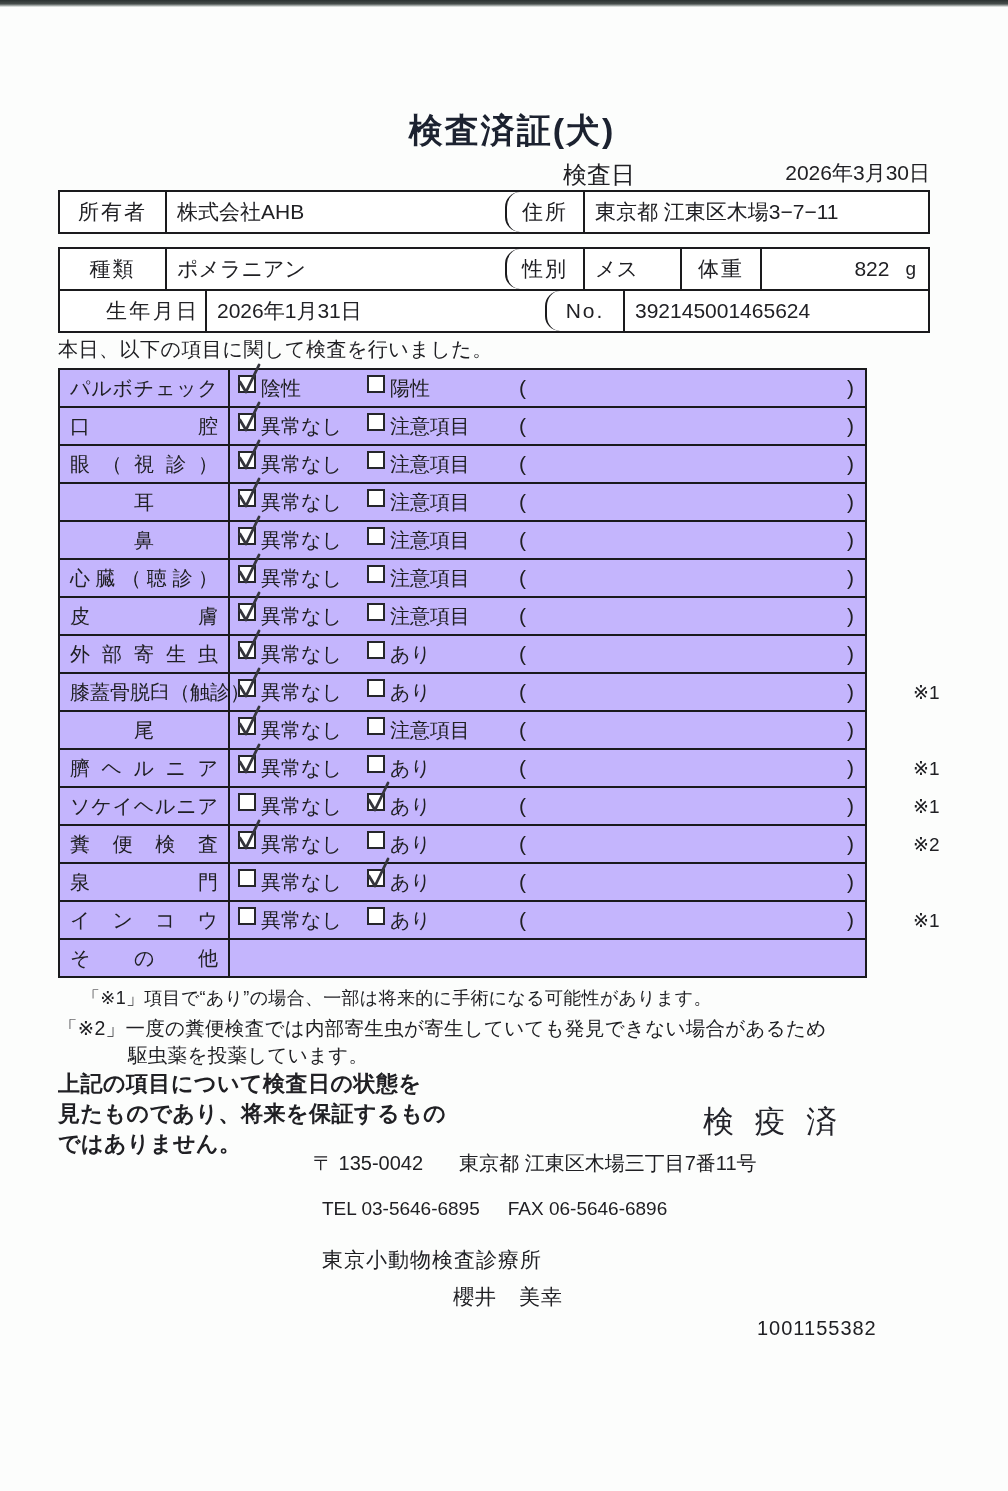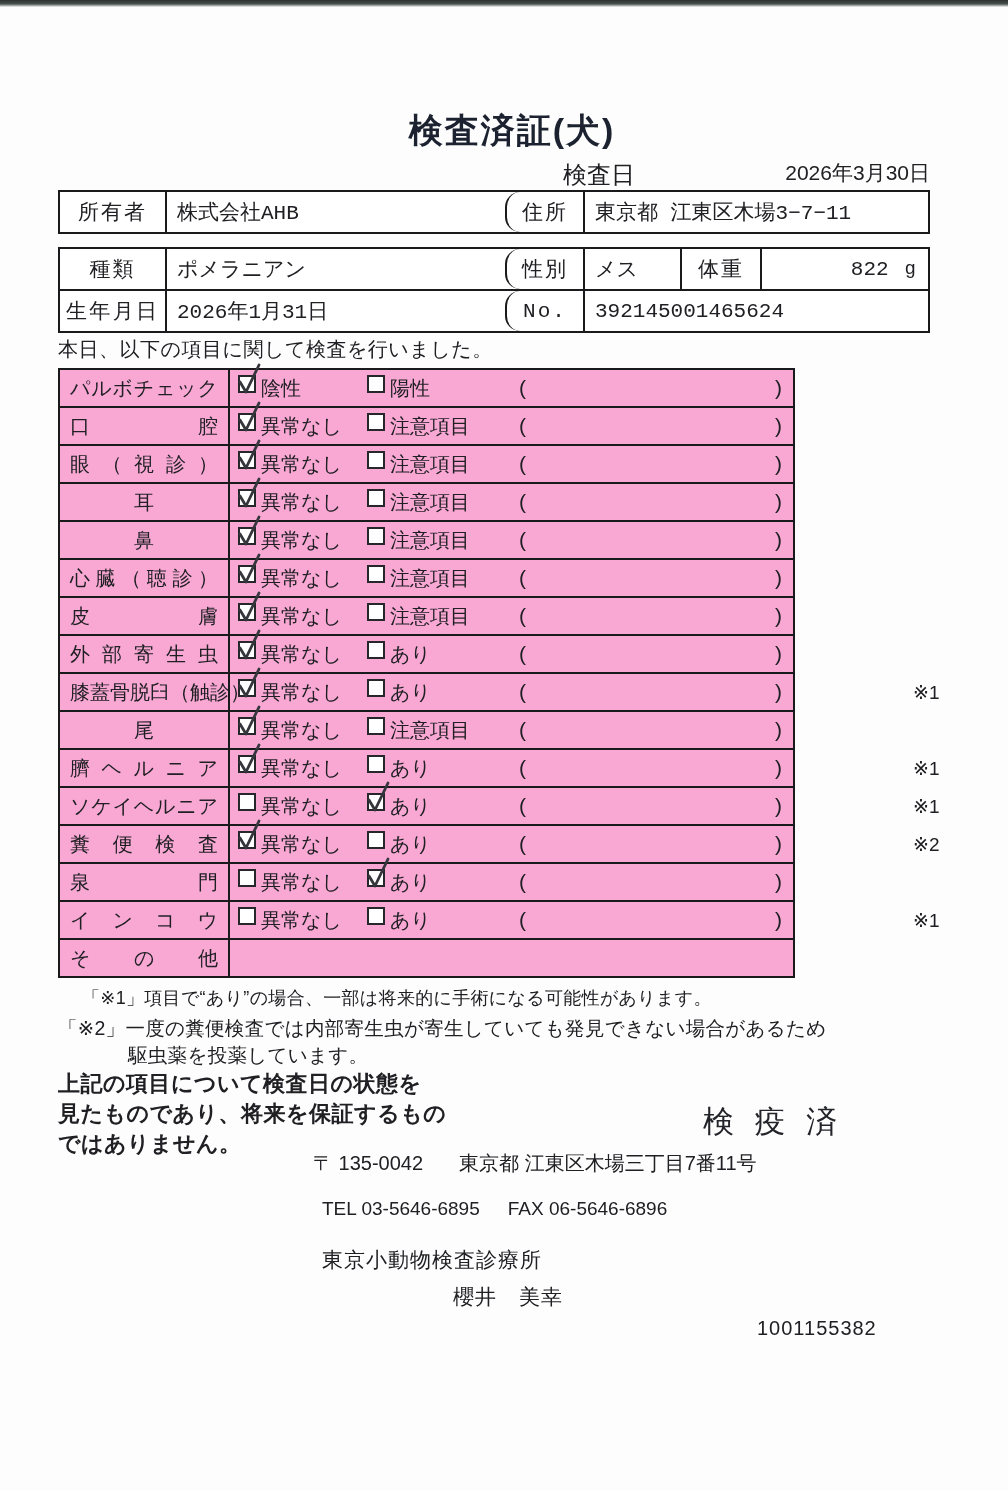--- a/index.html
+++ b/index.html
@@ -36,7 +36,7 @@
     display:flex;align-items:center;box-sizing:border-box;
     font-size:21px;white-space:nowrap;overflow:hidden;
   }
-  .hcell + .hcell{border-left:2px solid #1a1a1d;font-family:Liberation Mono, monospace;}
+  .hcell + .hcell{border-left:2px solid #1a1a1d;}
   .hcell.lab{justify-content:center;letter-spacing:2px;flex:0 0 auto;}
   .hcell.val{padding-left:10px;flex:0 0 auto;}
   .w105{width:105px;} .w340{width:340px;} .w78{width:78px;border-radius:15px;}

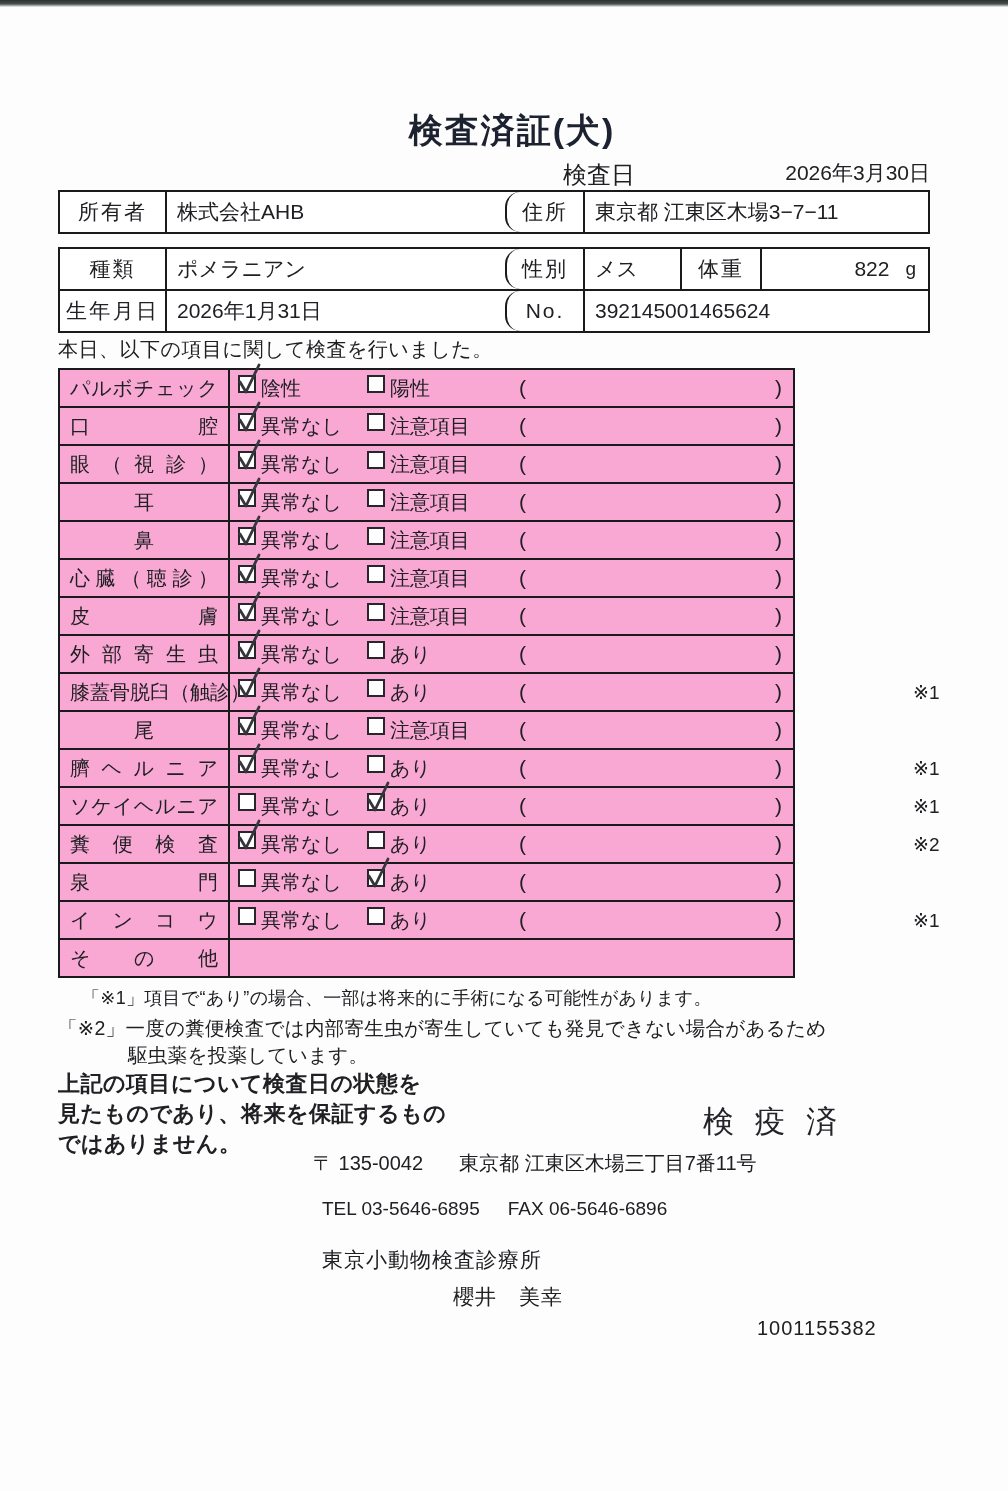--- a/index.html
+++ b/index.html
@@ -44,7 +44,7 @@
   .wrest{flex:1 1 auto !important;}
   .weight-val{justify-content:flex-end;padding-right:12px;}
   .weight-val .unit{margin-left:16px;font-size:19px;}
-  .lab-fill{padding:0 6px;letter-spacing:0;}
+  .lab-fill{padding:0 6px;letter-spacing:0;margin-left:40px;}
   .lab-fill span{display:block;width:100%;text-align:justify;text-align-last:justify;}
 
   .exam-intro{position:absolute;top:336px;left:58px;font-size:20px;font-weight:500;letter-spacing:0.5px;}

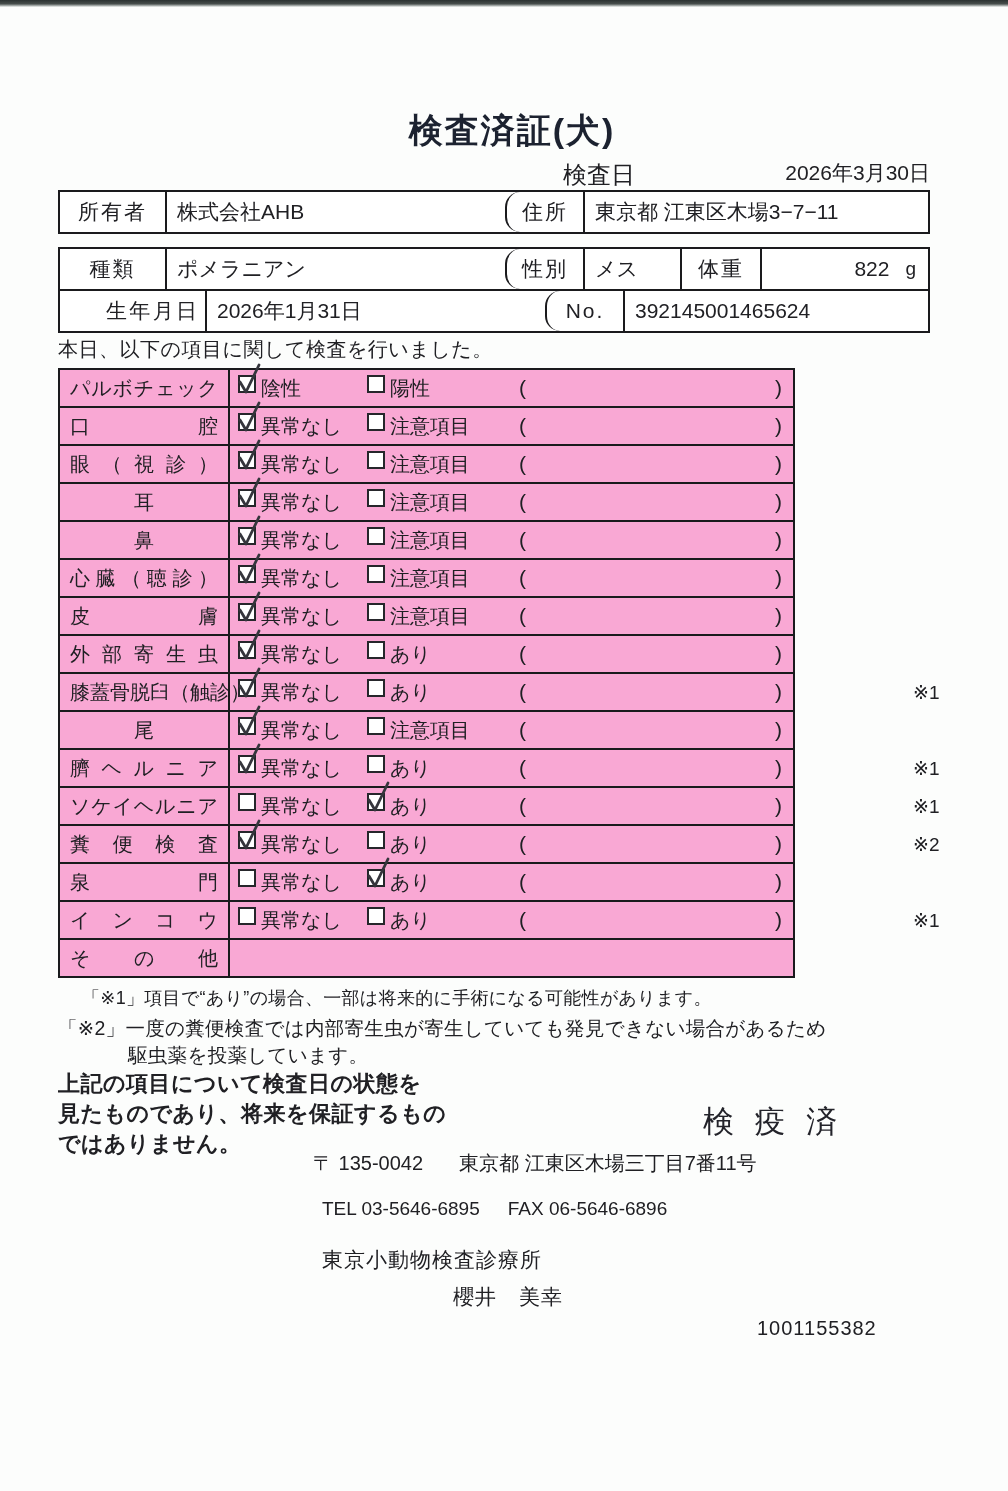--- a/index.html
+++ b/index.html
@@ -51,8 +51,8 @@
 
   
   .exam-table{
-    position:absolute;top:368px;left:58px;width:737px;
-    border:2.5px solid #1a1a1d;box-sizing:border-box;background:#f9a8d4;
+    position:absolute;top:368px;left:58px;width:809px;
+    border:2.5px solid #1a1a1d;box-sizing:border-box;background:#c4b5fd;
   }
   .exam-row{display:flex;height:36px;border-bottom:2px solid #1a1a1d;position:relative;}
   .exam-row:last-child{border-bottom:none;}

